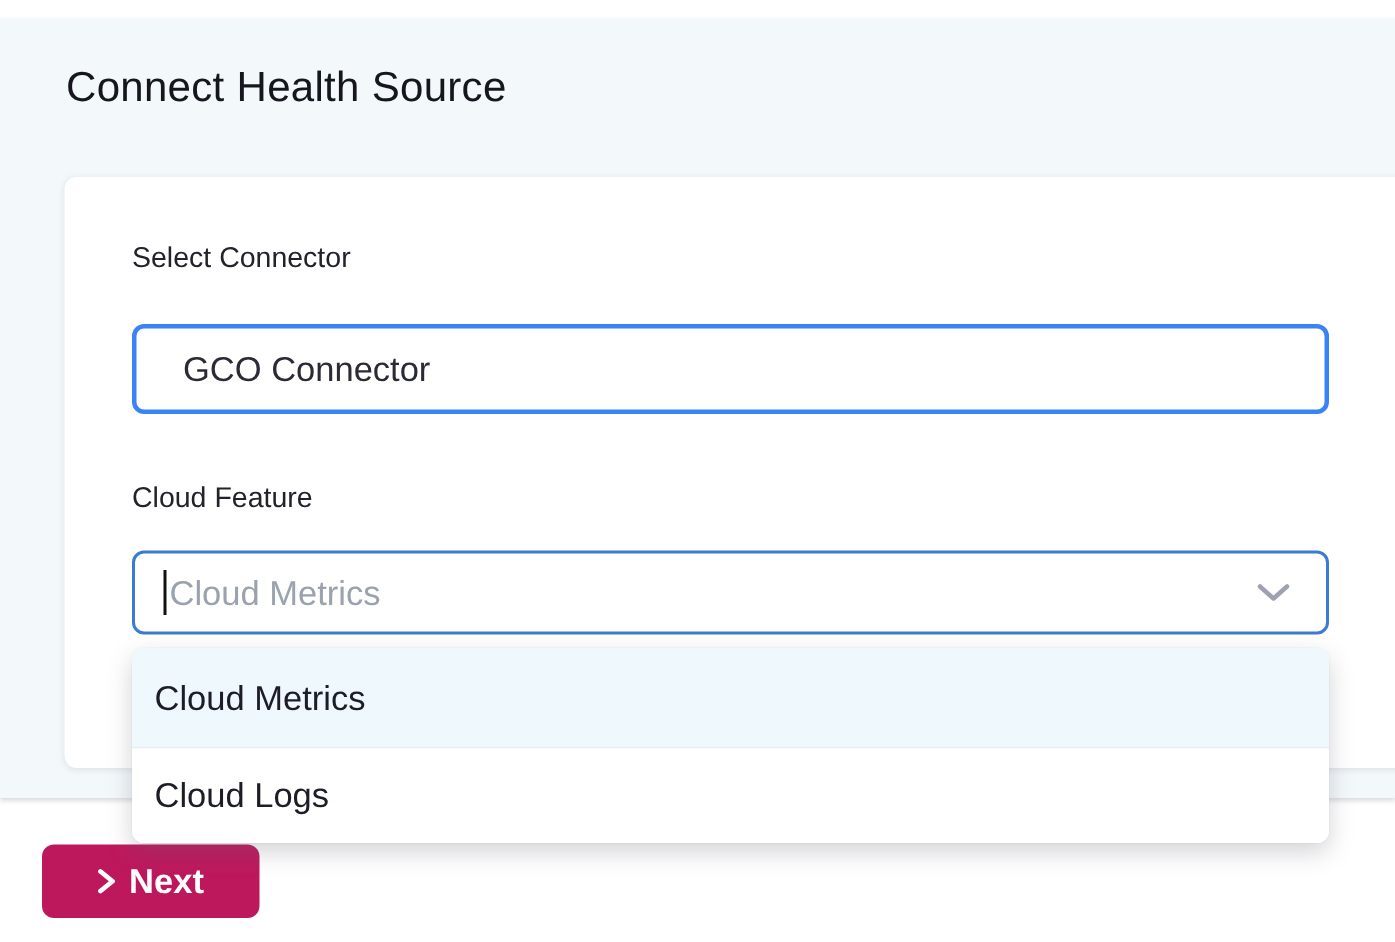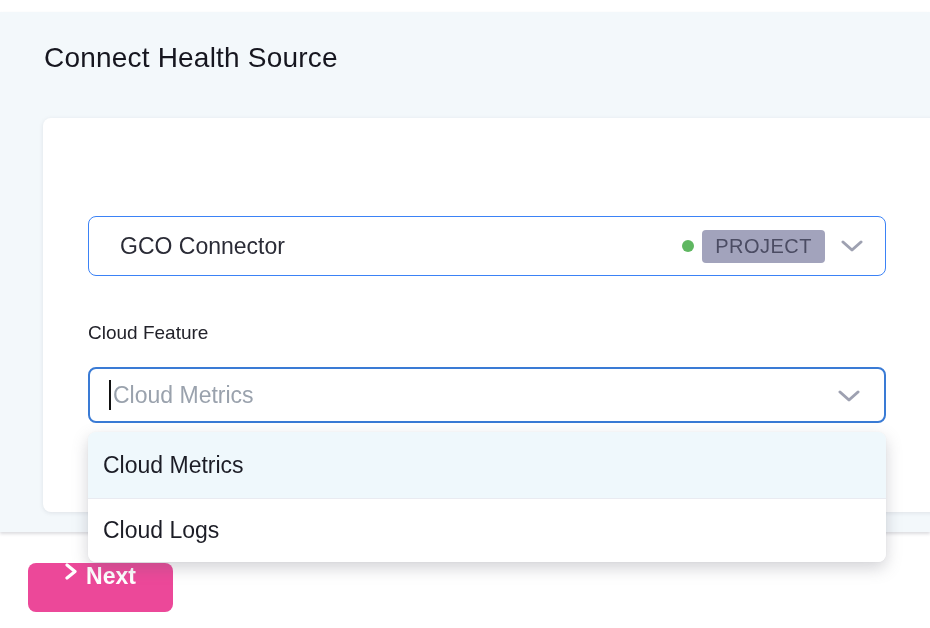--- a/index.html
+++ b/index.html
@@ -86,6 +86,7 @@
 
 <div class="card">
 
+  <div class="field-label label-connector">Select Connector</div>
 
   <div class="select-box">
     <span class="select-value">GCO Connector</span>

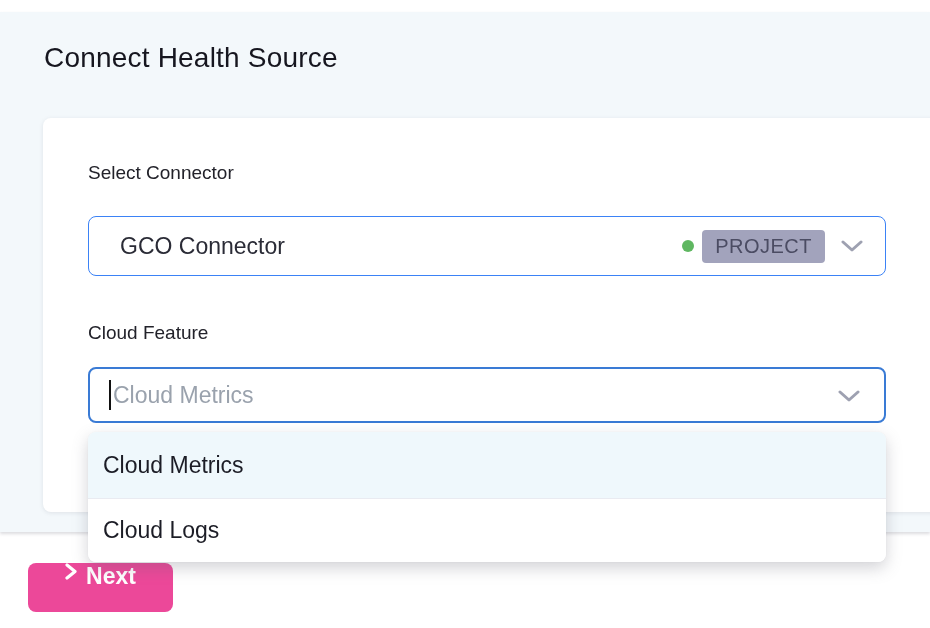--- a/index.html
+++ b/index.html
@@ -32,7 +32,7 @@
   .label-feature{ top:204px; }
   .select-box{
     position:absolute; left:45px; top:98px; width:798px; height:60px;
-    background:#fff; border:1px solid #3b82f6; border-radius:8px;
+    background:#fff; border:3px solid #3b82f6; border-radius:8px;
     display:flex; align-items:center; cursor:pointer;
   }
   .select-value{ margin-left:31px; font-size:23px; color:#2a2b36; }

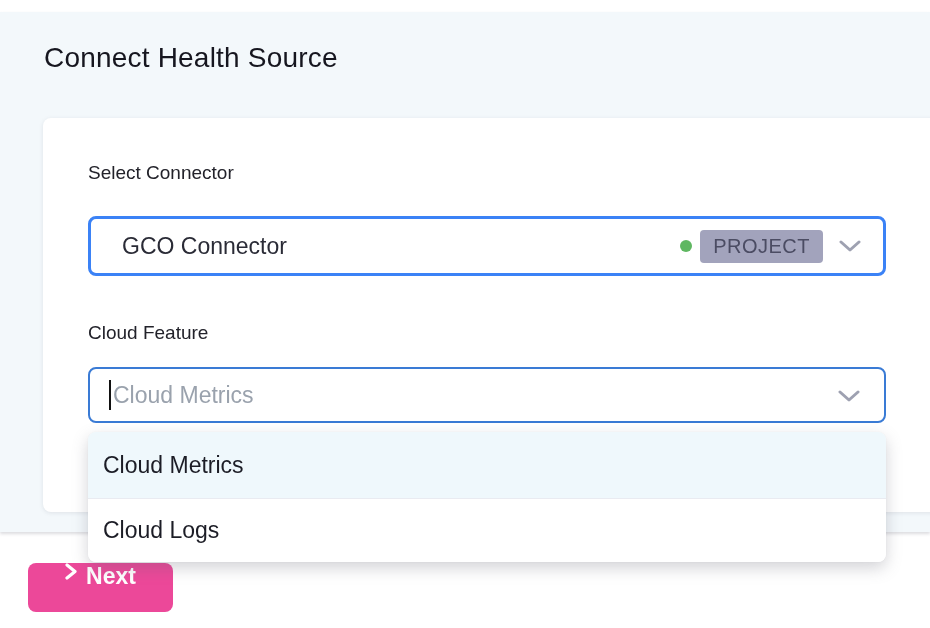--- a/index.html
+++ b/index.html
@@ -90,15 +90,6 @@
 
   <div class="select-box">
     <span class="select-value">GCO Connector</span>
-    <span class="select-right">
-      <span class="status-dot"></span>
-      <span class="scope-badge">PROJECT</span>
-      <span class="chev">
-        <svg width="22" height="13" viewBox="0 0 22 13">
-          <polyline points="2,2 11,10 20,2" fill="none" stroke="#9ea1b1" stroke-width="3" stroke-linecap="round" stroke-linejoin="round"></polyline>
-        </svg>
-      </span>
-    </span>
   </div>
 
   <div class="field-label label-feature">Cloud Feature</div>

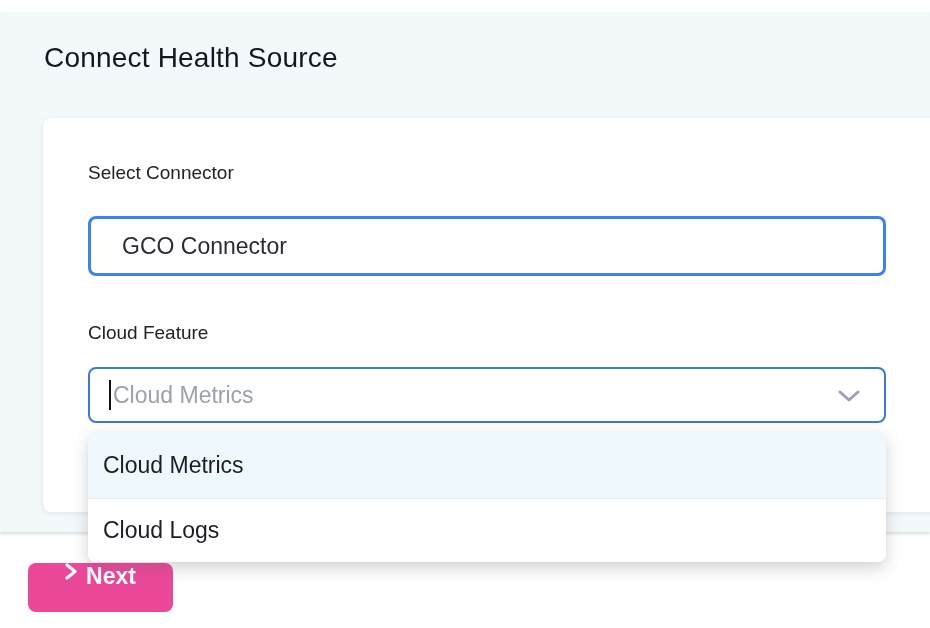--- a/index.html
+++ b/index.html
@@ -71,8 +71,8 @@
   .opt-1{ height:63px;text-align:right; }
   .next-button{
     position:absolute; left:28px; top:563px; width:145px; height:49px;
-    background:#ec4899; border:none; border-radius:8px; z-index:1;
-    display:flex; justify-content:center; gap:9px;
+    background:#be185d; border:none; border-radius:8px; z-index:1;
+    display:flex; align-items:center; justify-content:center; gap:9px;
     color:#fff; font-size:23px; font-weight:700; cursor:pointer;
     font-family:"Liberation Sans","DejaVu Sans",sans-serif;
   }

